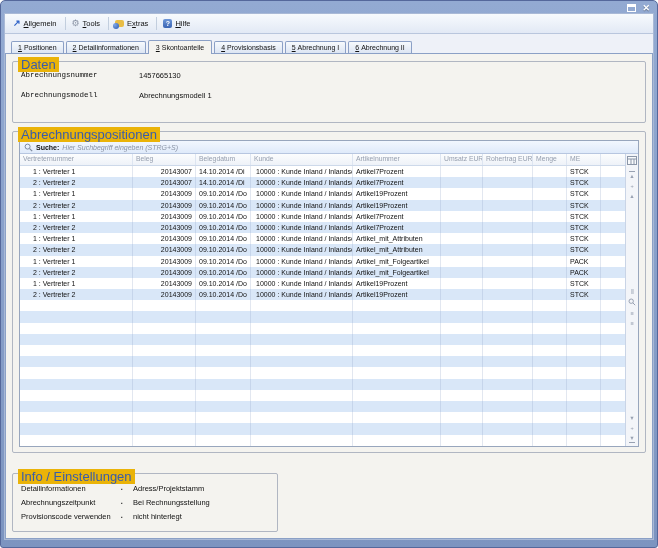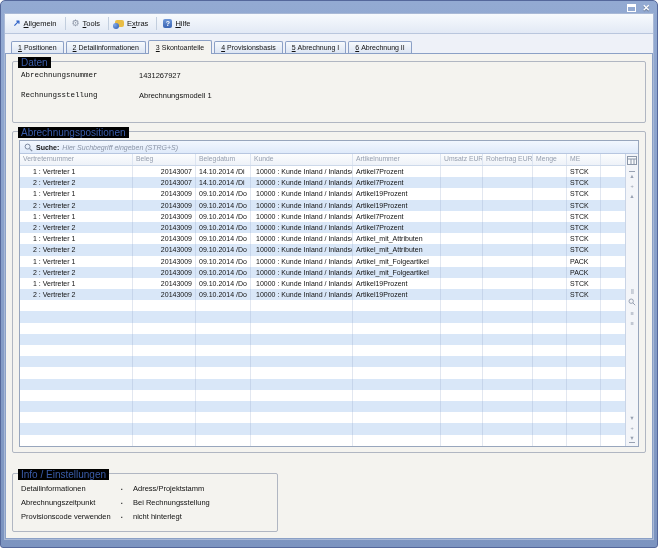--- a/index.html
+++ b/index.html
@@ -44,8 +44,8 @@
     padding:7px 6px 6px 6px; display:flex; flex-direction:column; overflow:hidden; }
 
   .fieldset { border:1px solid #b0b6c2; border-radius:2px; position:relative; background:transparent; }
-  .legend { position:absolute; top:-5px; left:5px; background:#000000; padding:0 3px;
-    font-size:10px; color:#3a5ca9; white-space:nowrap; }
+  .legend { position:absolute; top:-5px; left:5px; background:#eab308; padding:0 3px;
+    font-size:13px; color:#3a5ca9; white-space:nowrap; }
 
   .fs-daten { height:62px; padding:9px 8px 4px 8px; flex:none; }
   .daten-row { display:flex; font-size:7.5px; color:#111; margin-bottom:4px; }

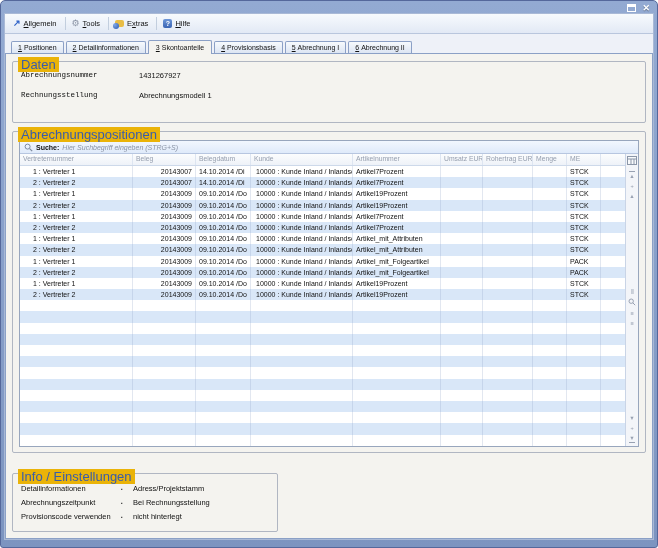--- a/index.html
+++ b/index.html
@@ -177,7 +177,7 @@
         <span class="legend">Daten</span>
         <div class="daten-row">
           <span class="dlabel">Abrechnungsnummer</span>
-          <span class="dvalue">1431267927</span>
+          <span class="dvalue">1457665130</span>
         </div>
         <div class="daten-row gap">
           <span class="dlabel">Rechnungsstellung</span>

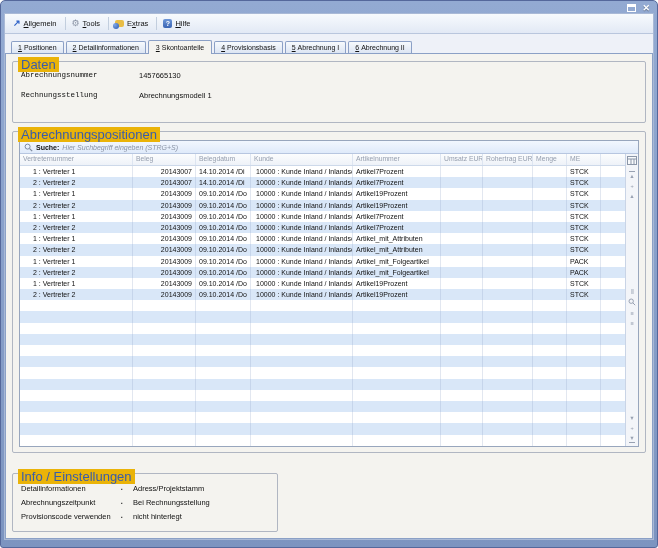--- a/index.html
+++ b/index.html
@@ -180,7 +180,7 @@
           <span class="dvalue">1457665130</span>
         </div>
         <div class="daten-row gap">
-          <span class="dlabel">Rechnungsstellung</span>
+          <span class="dlabel">Abrechnungsmodell</span>
           <span class="dvalue">Abrechnungsmodell 1</span>
         </div>
       </div>

